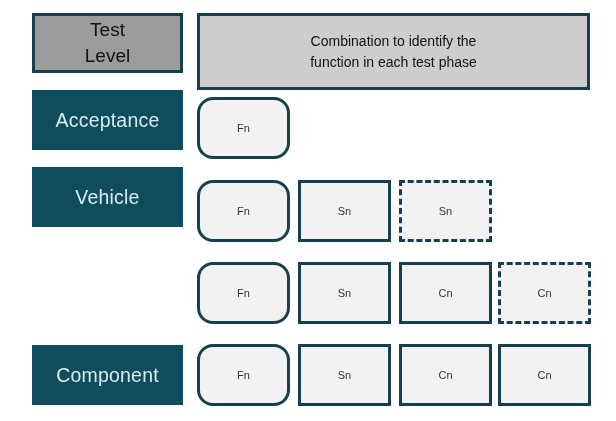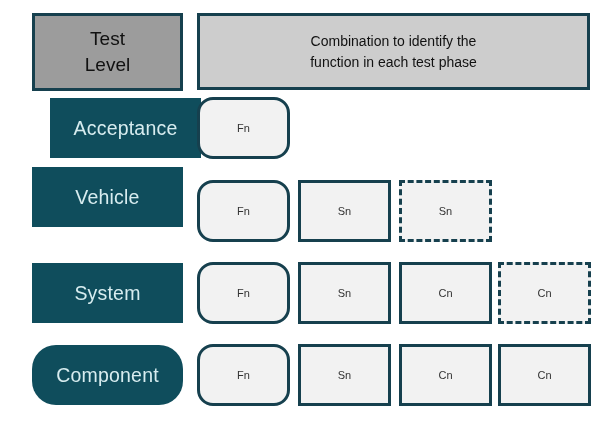--- a/index.html
+++ b/index.html
@@ -27,7 +27,7 @@
   }
   #test-level-box {
     left: 32px; top: 13px;
-    width: 151px; height: 78px;
+    width: 151px; height: 60px;
     background: #9c9c9c;
     font-size: 19px;
     line-height: 1.35;

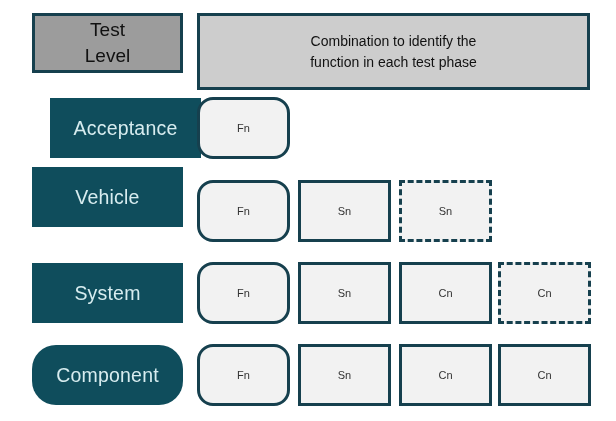--- a/index.html
+++ b/index.html
@@ -71,7 +71,7 @@
     border-style: dashed;
   }
   
-  .r1l { top: 98px; margin-left: 18px; }  .r1b { top: 97px; }
+  .r1l { top: 90px; }  .r1b { top: 97px; }
   .r2l { top: 167px; } .r2b { top: 180px; }
   .r3l { top: 263px; } .r3b { top: 262px; }
   .r4l { top: 345px; border-radius: 24px; } .r4b { top: 344px; }

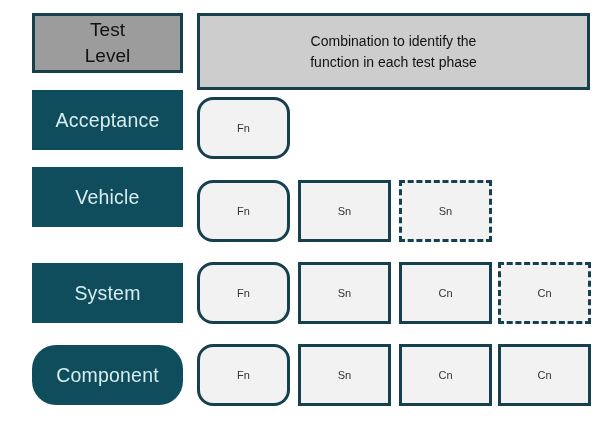--- a/index.html
+++ b/index.html
@@ -100,7 +100,6 @@
   <div class="cbox c2 r2b">Sn</div>
   <div class="cbox c3 r2b dashed">Sn</div>
 
-  <div class="row-label r3l">System</div>
   <div class="cbox c1 r3b">Fn</div>
   <div class="cbox c2 r3b">Sn</div>
   <div class="cbox c3 r3b">Cn</div>

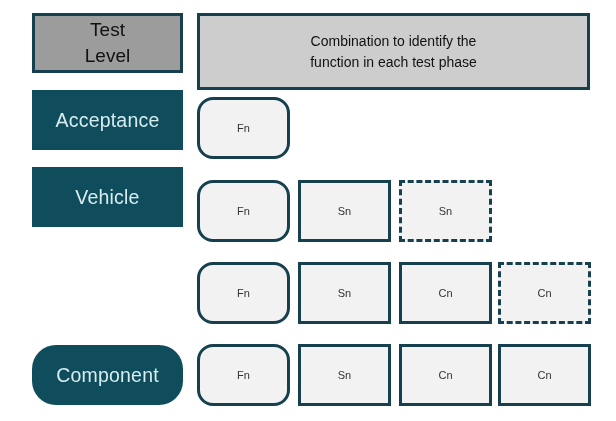--- a/index.html
+++ b/index.html
@@ -74,7 +74,7 @@
   .r1l { top: 90px; }  .r1b { top: 97px; }
   .r2l { top: 167px; } .r2b { top: 180px; }
   .r3l { top: 263px; } .r3b { top: 262px; }
-  .r4l { top: 345px; border-radius: 24px; } .r4b { top: 344px; }
+  .r4l { top: 345px; } .r4b { top: 344px; }
   
   .c1 { left: 197px; border-radius: 16px; }
   .c2 { left: 298px; }

